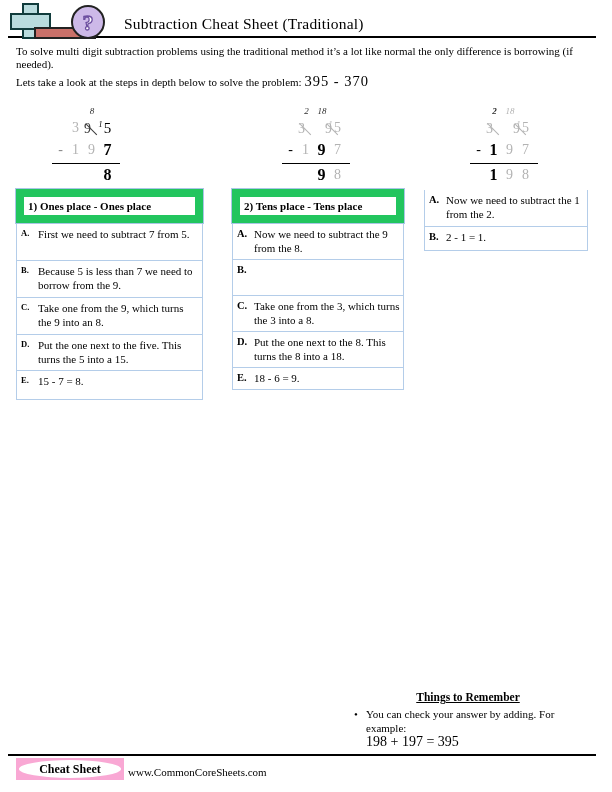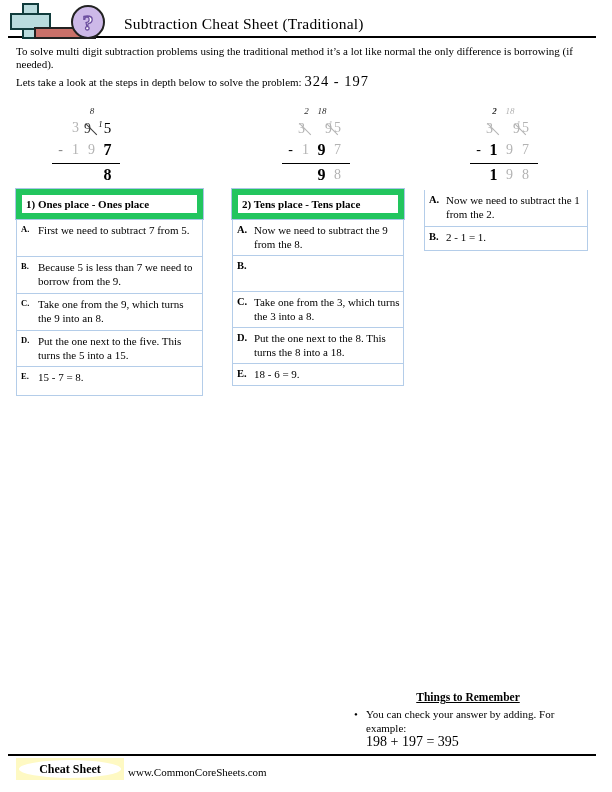--- a/index.html
+++ b/index.html
@@ -84,7 +84,7 @@
   <div id="intro-l1" class="intro-line">To solve multi digit subtraction  problems using the traditional method it’s a lot like normal the only difference is borrowing (if</div>
   <div id="intro-l3" class="intro-line">
     <span>Lets take a look at the steps in depth below to solve the problem:</span>
-    <span id="problem-number">324 - 197</span>
+    <span id="problem-number">395 - 370</span>
   </div>
 
   <div class="example" style="left:52px">

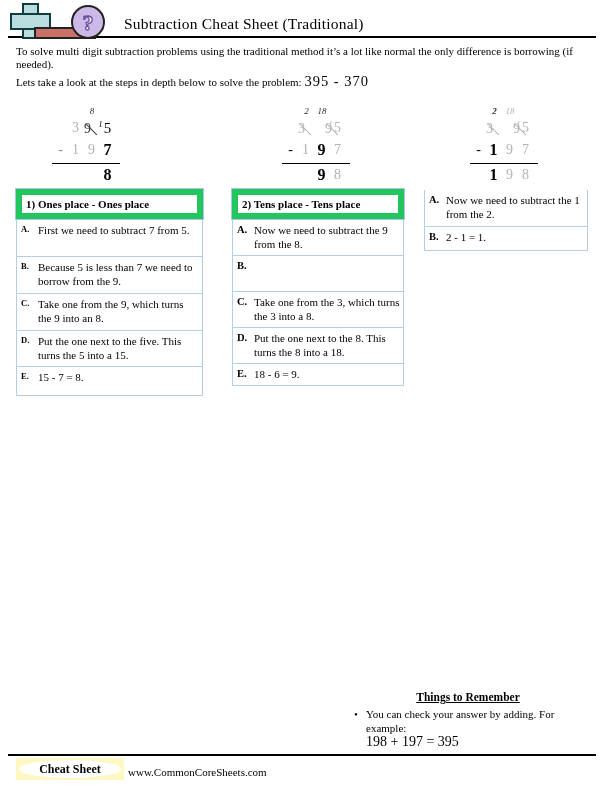--- a/index.html
+++ b/index.html
@@ -39,7 +39,7 @@
 
   
   .sbox{position:absolute;top:190px;background:#fff;border:1px solid #b4cde9;border-top:none;}
-  .sbox-head{border:6px solid #22c55e;box-shadow:0 0 0 1px #aac6e6;background:#fff;
+  .sbox-head{border:8px solid #22c55e;box-shadow:0 0 0 1px #aac6e6;background:#fff;
              font-weight:bold;font-size:11px;line-height:15px;padding:2px 4px 1px 4px;
              margin:-1px -1px 0 -1px;position:relative;z-index:1;}
   .srow{display:flex;border-top:1px solid #b4cde9;padding:3px 3px 4px 4px;box-sizing:border-box;}

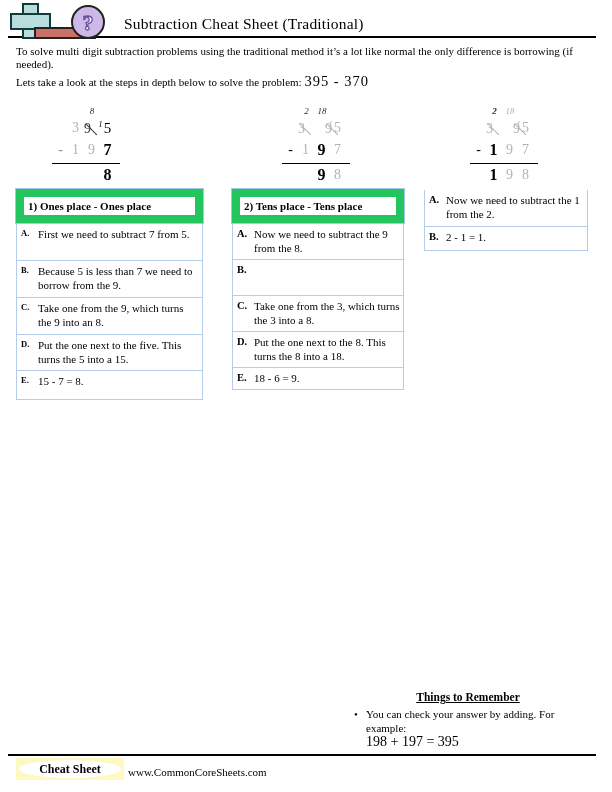--- a/index.html
+++ b/index.html
@@ -59,7 +59,7 @@
 
   
   #footer-rule{position:absolute;left:8px;top:754px;width:588px;height:2px;background:#000;}
-  #badge{position:absolute;left:16px;top:758px;width:108px;height:22px;background:#fef9c3;}
+  #badge{position:absolute;left:16px;top:758px;width:108px;height:22px;background:#f9a8d4;}
   #badge-ellipse{position:absolute;left:3px;top:2px;width:102px;height:18px;background:#fff;
                  border-radius:50%;display:flex;align-items:center;justify-content:center;}
   #badge-label{font-weight:bold;font-size:12px;}

